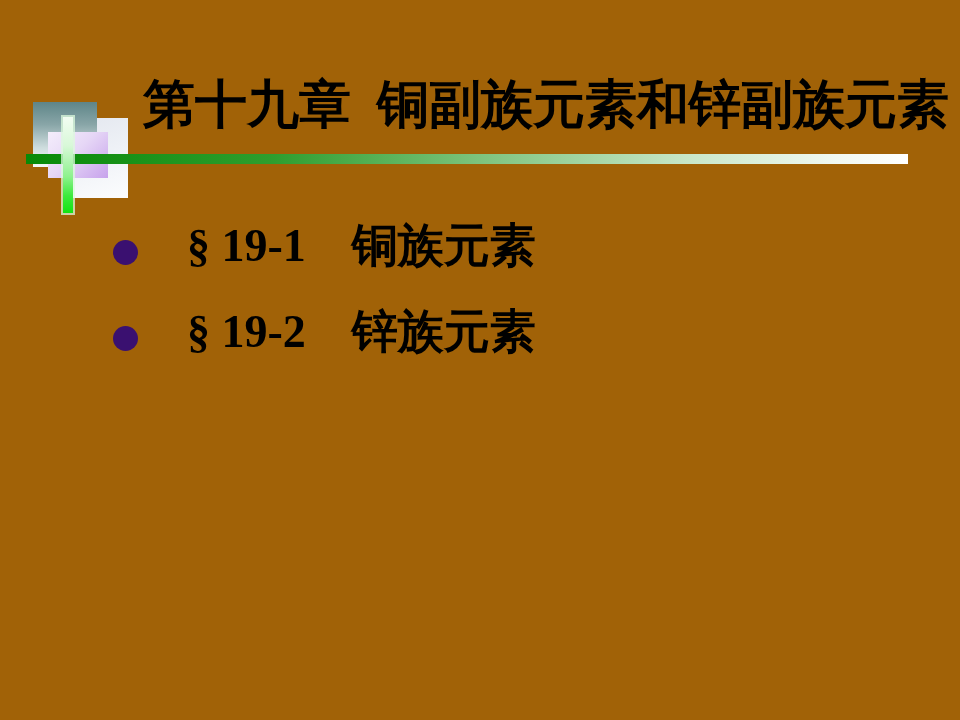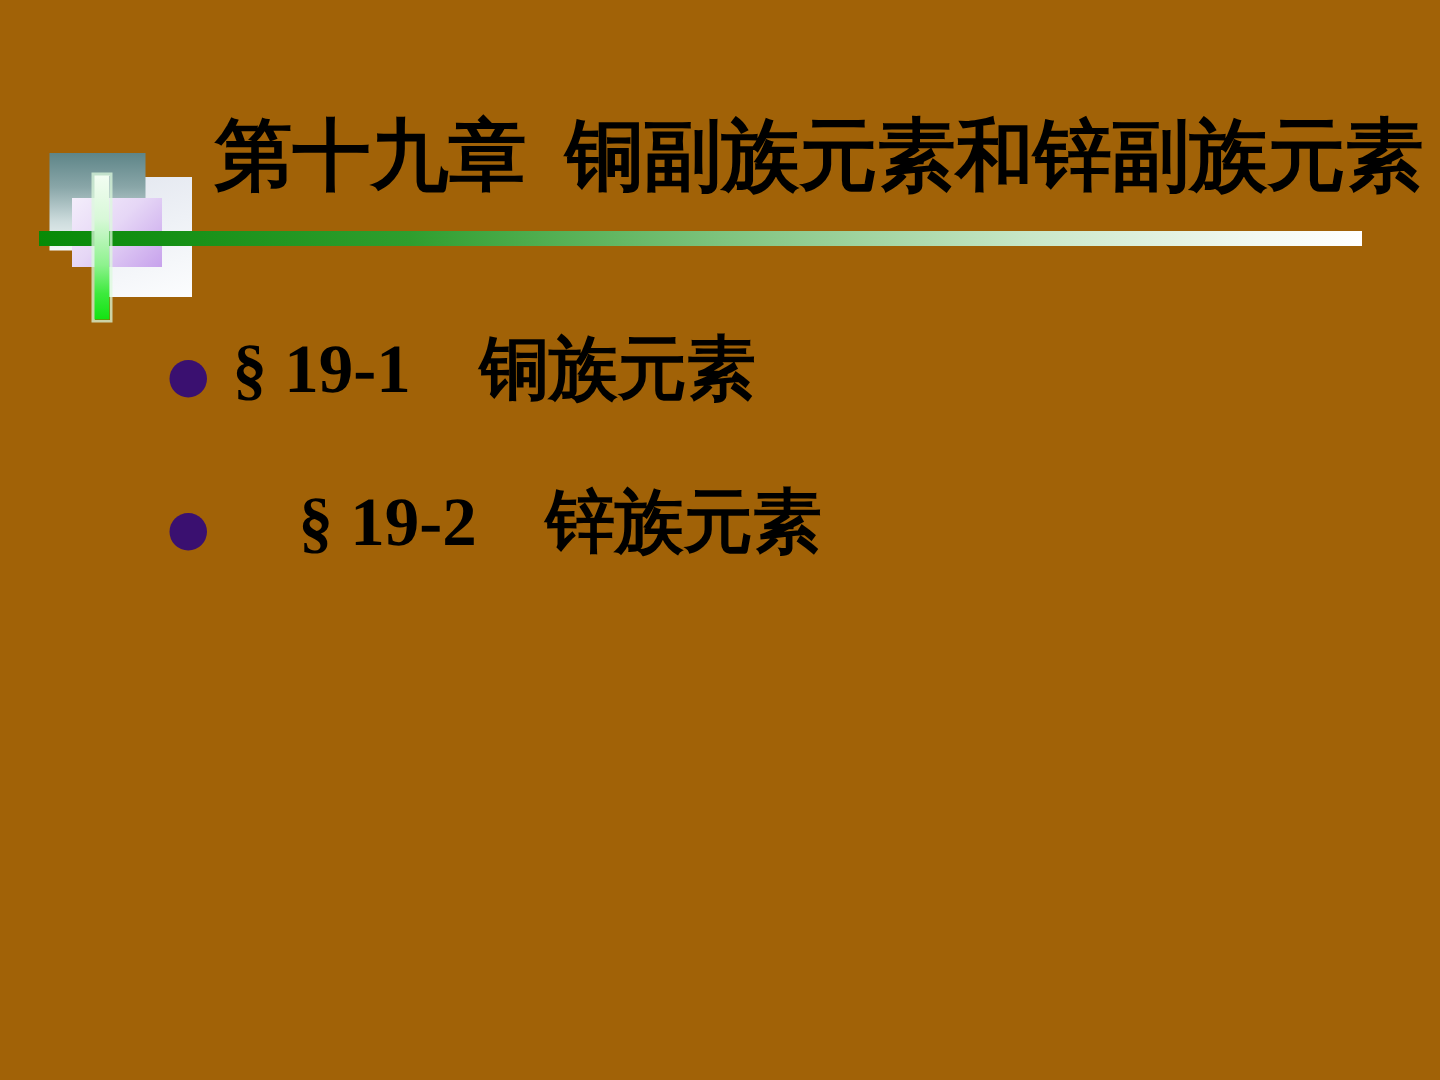--- a/index.html
+++ b/index.html
@@ -88,6 +88,7 @@
     color: #000000;
     line-height: 56px;
     white-space: pre;
+    margin-left: 32px;
   }
 </style>
 </head>

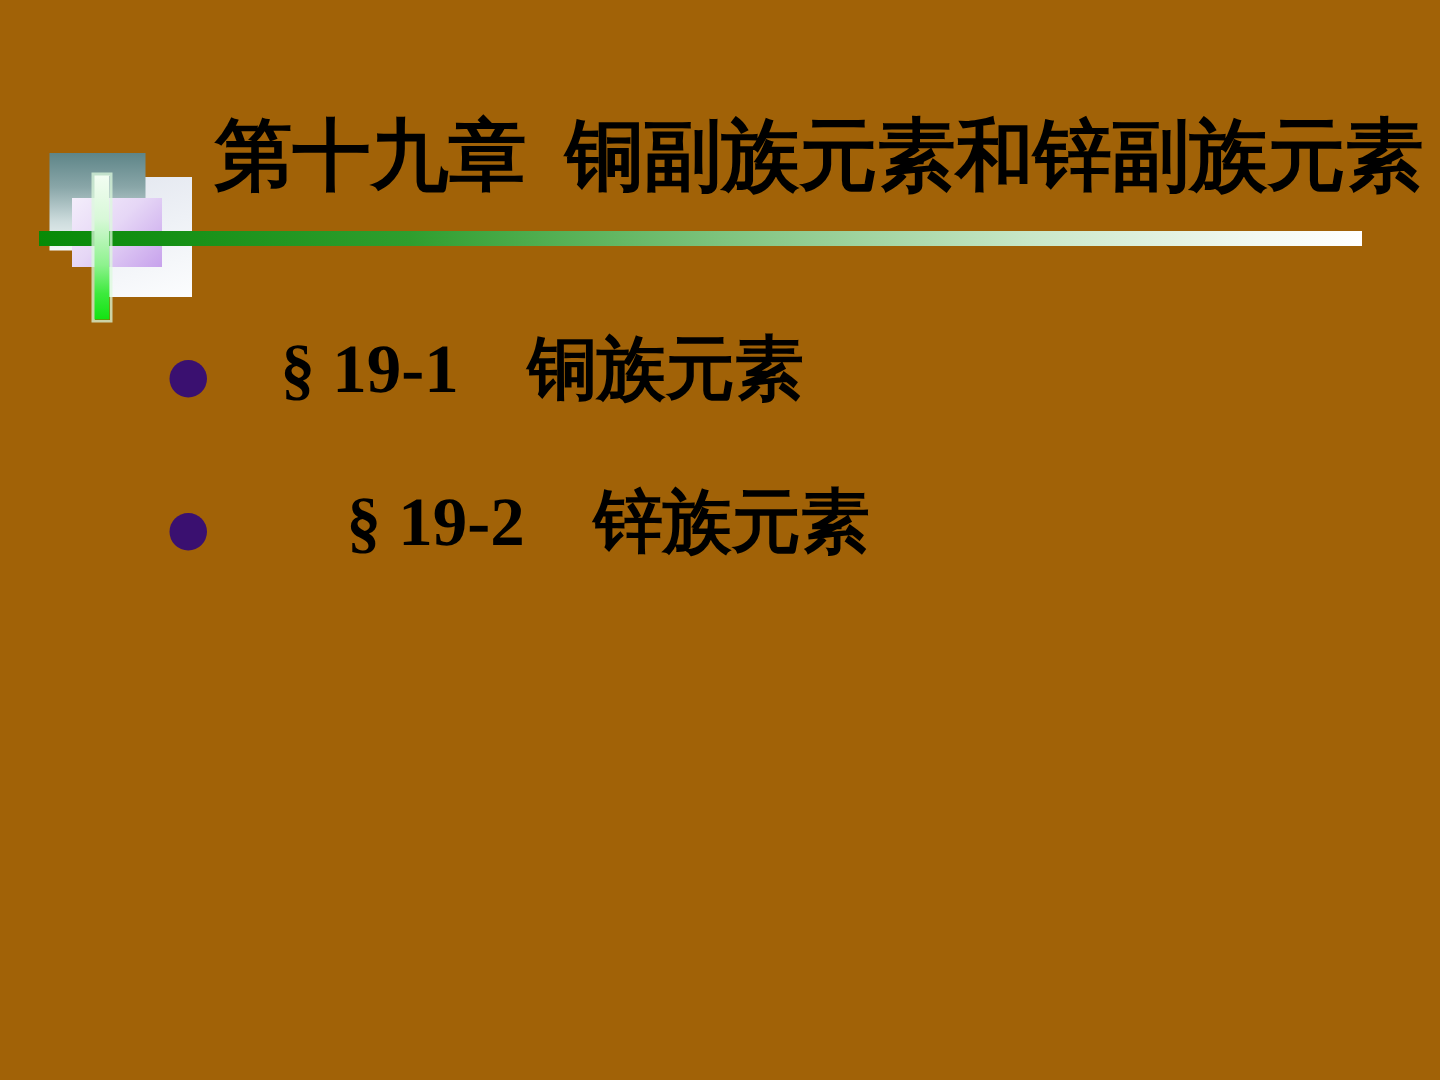--- a/index.html
+++ b/index.html
@@ -73,7 +73,7 @@
     align-items: flex-start;
   }
   .bullet-row.row-1 { top: 218px; }
-  .bullet-row.row-2 { top: 320px; gap: 44px; }
+  .bullet-row.row-2 { top: 304px; }
   .bullet-dot {
     width: 25px; height: 25px;
     border-radius: 50%;

